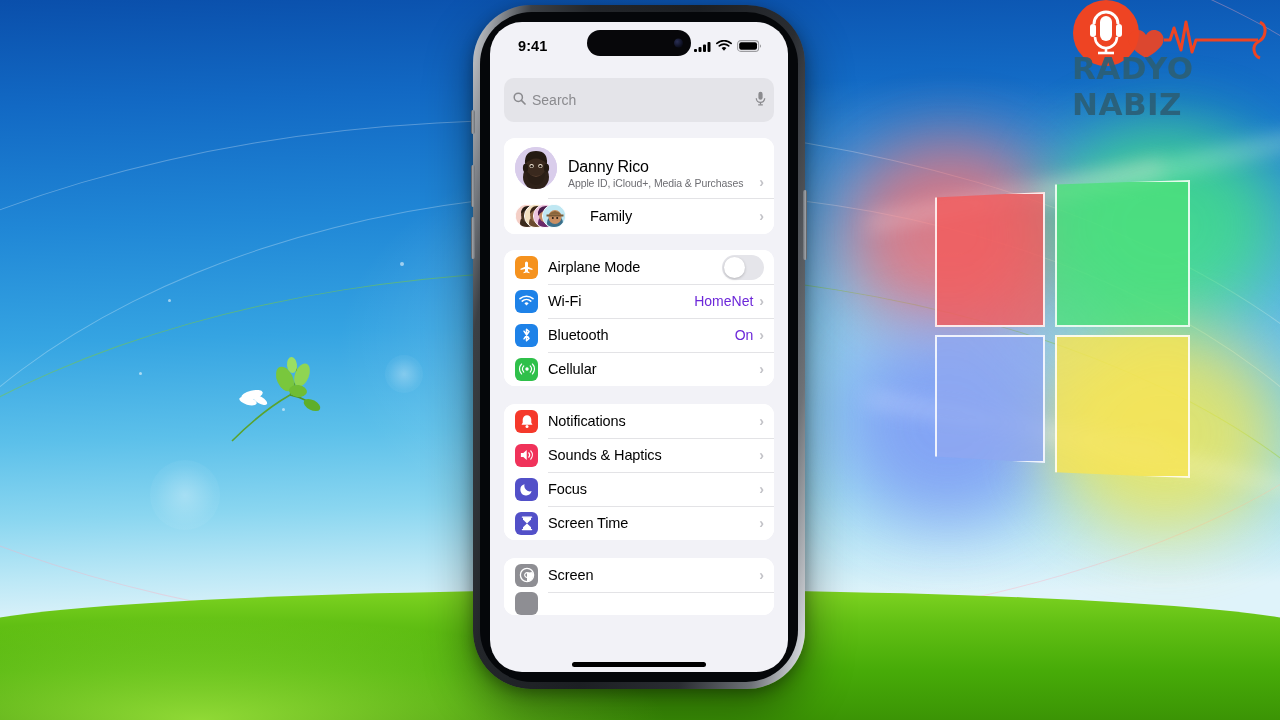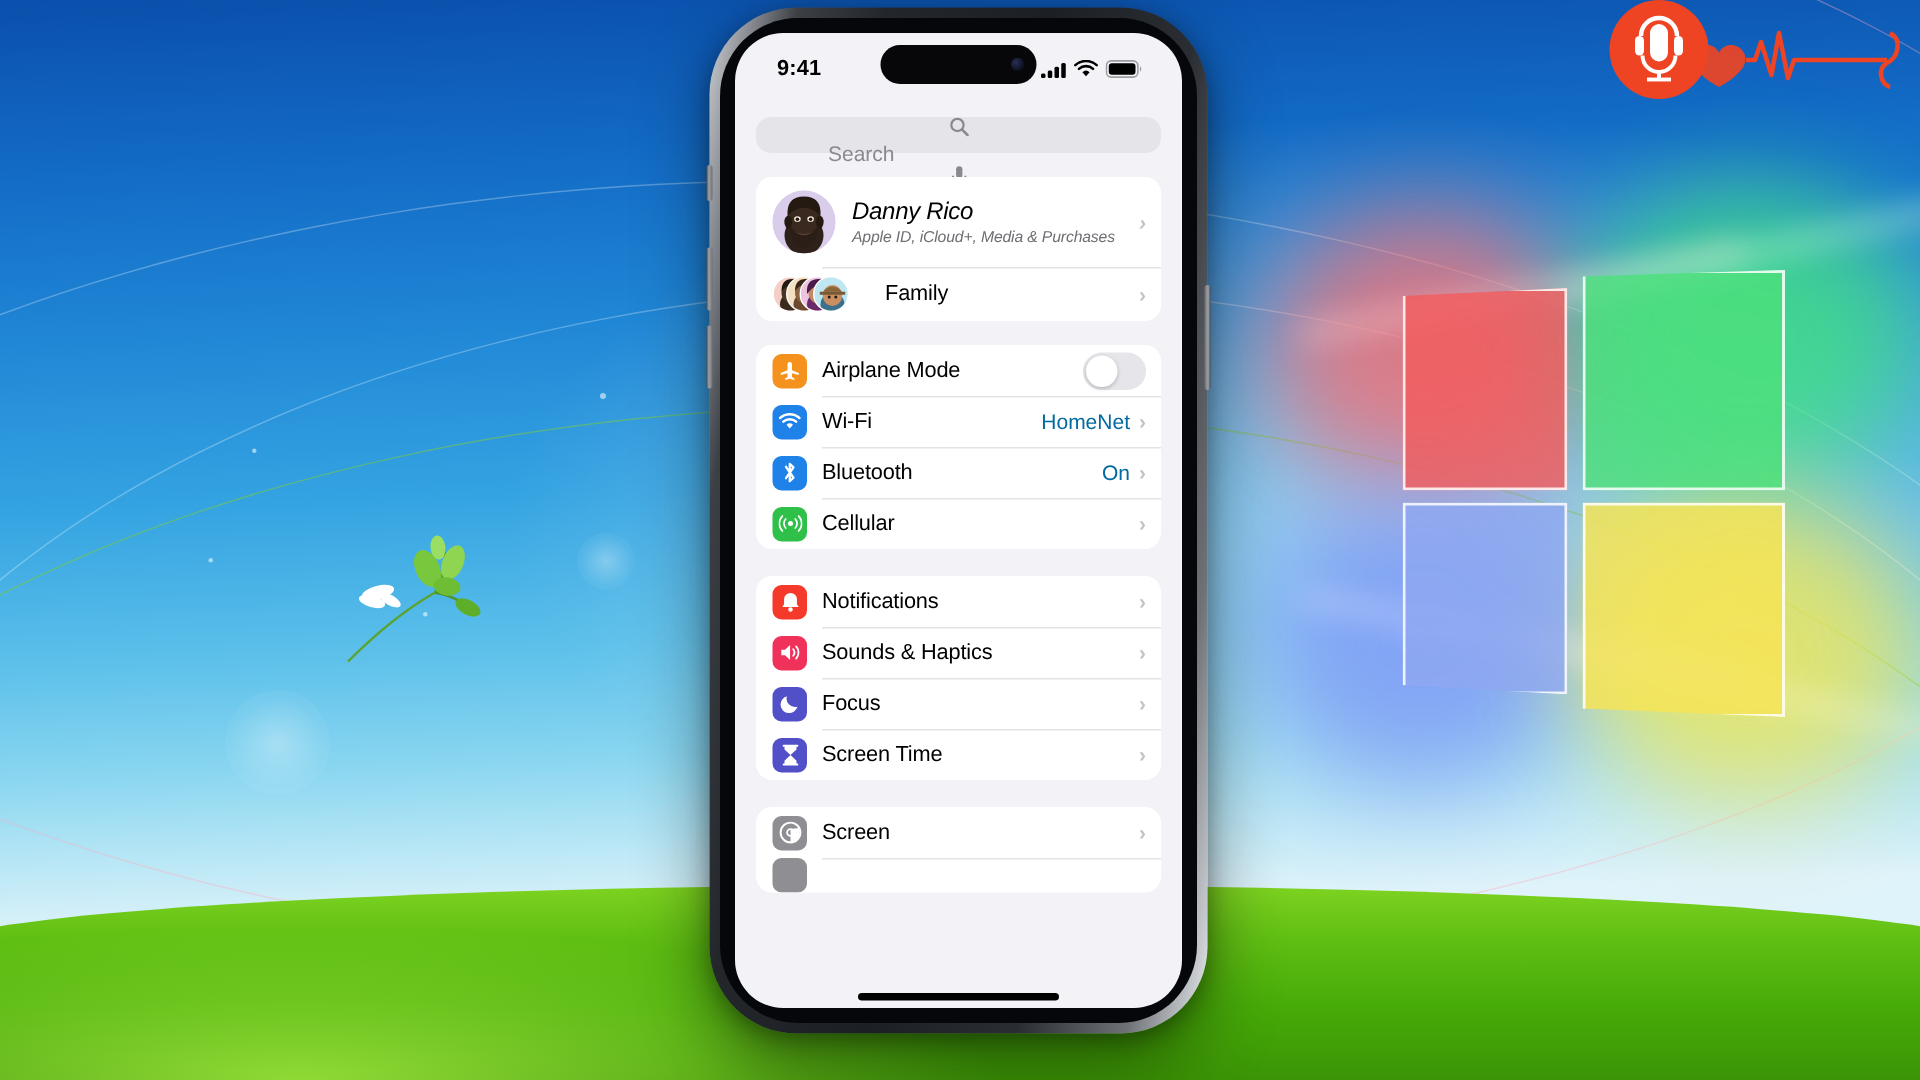--- a/index.html
+++ b/index.html
@@ -249,6 +249,7 @@
     <path d="M96 40 h6 l4 -12 l7 22 l5 -28 l6 30 l4 -12 h62" stroke="#ee4423" stroke-width="3" fill="none" stroke-linejoin="round"></path>
     <path d="M192 22 c8 4 6 16 -2 20 c-7 4 -4 14 2 16" stroke="#ee4423" stroke-width="3" fill="none"></path>
   </svg>
+  <div class="word">RADYO NABIZ</div>
 </div>
 
 <div id="phone">

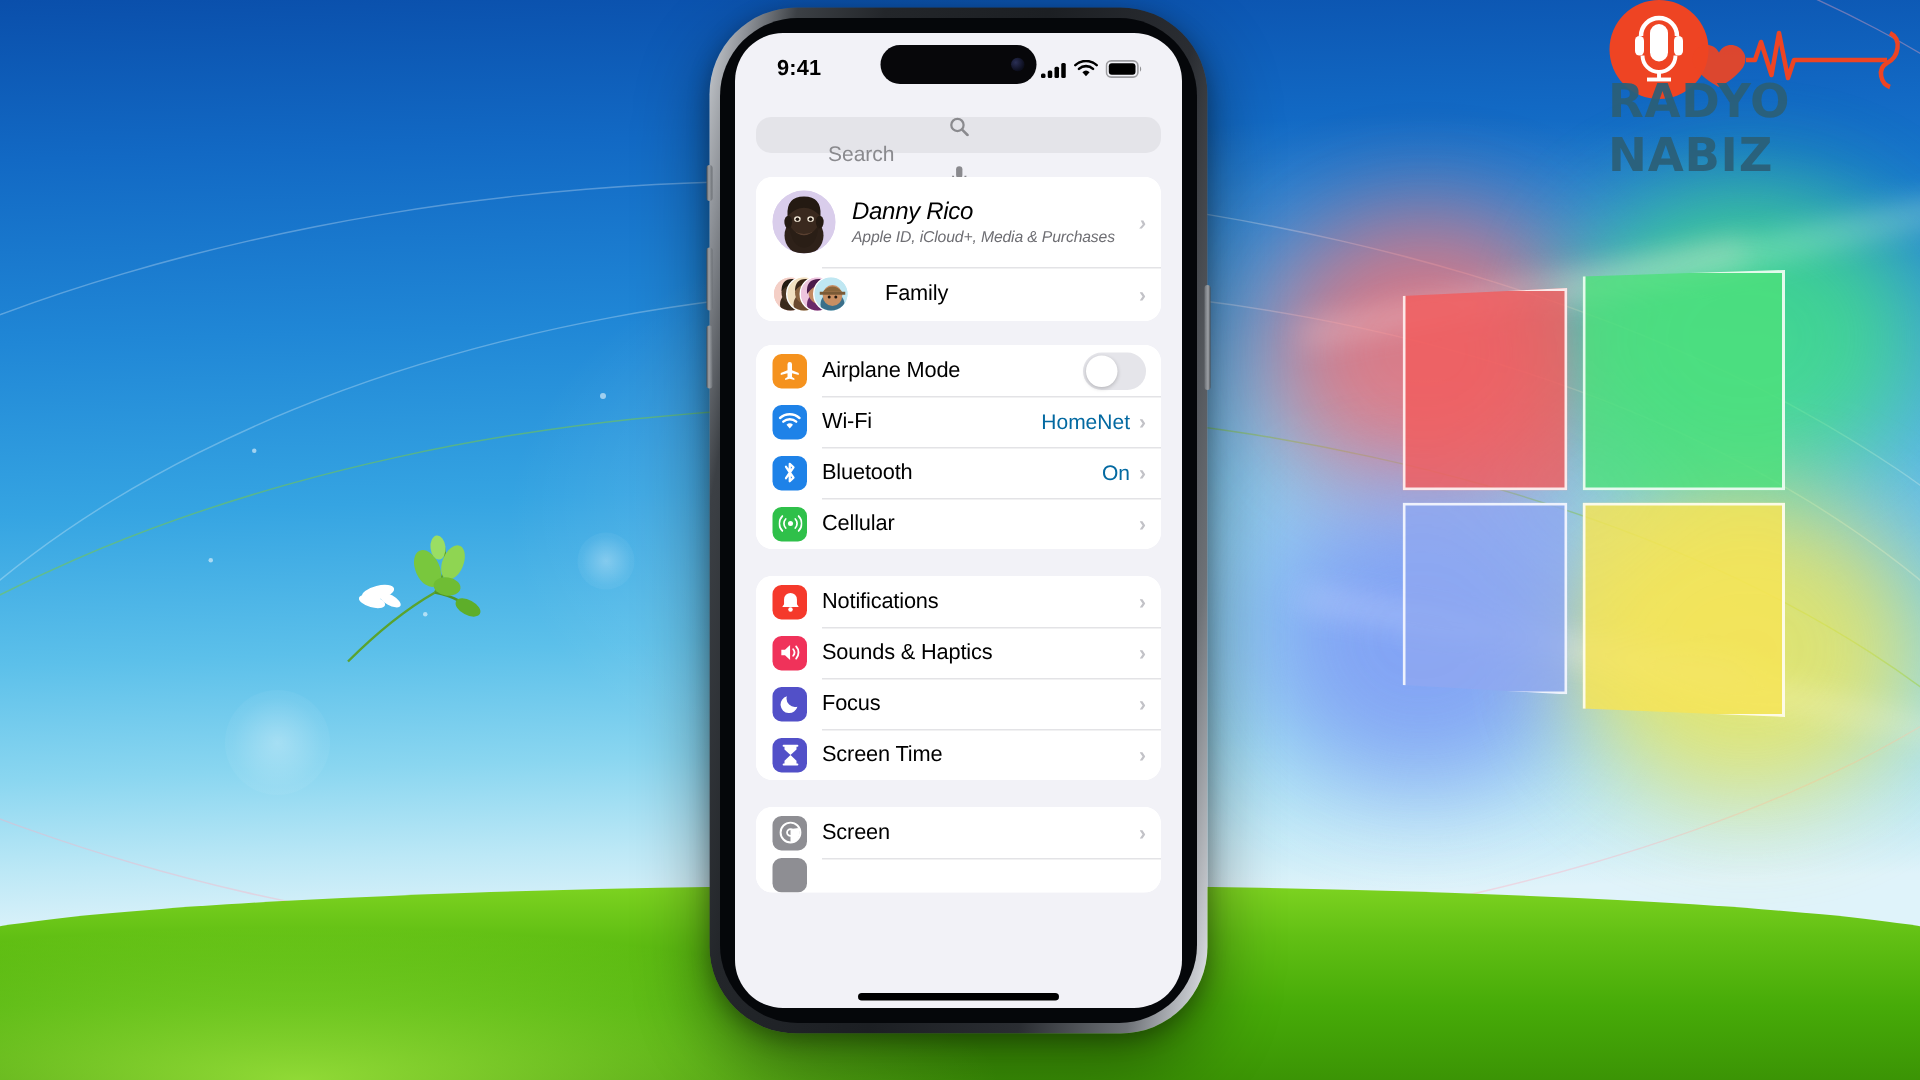--- a/index.html
+++ b/index.html
@@ -113,8 +113,8 @@
   #title { font-size:26px; font-weight:700; letter-spacing:-.5px; margin:22px 0 0 22px; color:#000; }
 
   #searchbar {
-    margin:12px 14px 0 14px; height:24px; border-radius:10px;
-    background:#e4e4e9; display:flex; align-items:center; padding:0 8px 0 9px;flex-direction:column;
+    margin:12px 14px 0 14px; height:44px; border-radius:10px;
+    background:#e4e4e9; display:flex; align-items:center; padding:0 8px 0 9px;
   }
   #searchbar .sq { font-size:12px; color:#8a8a8e; }
   #search-input {

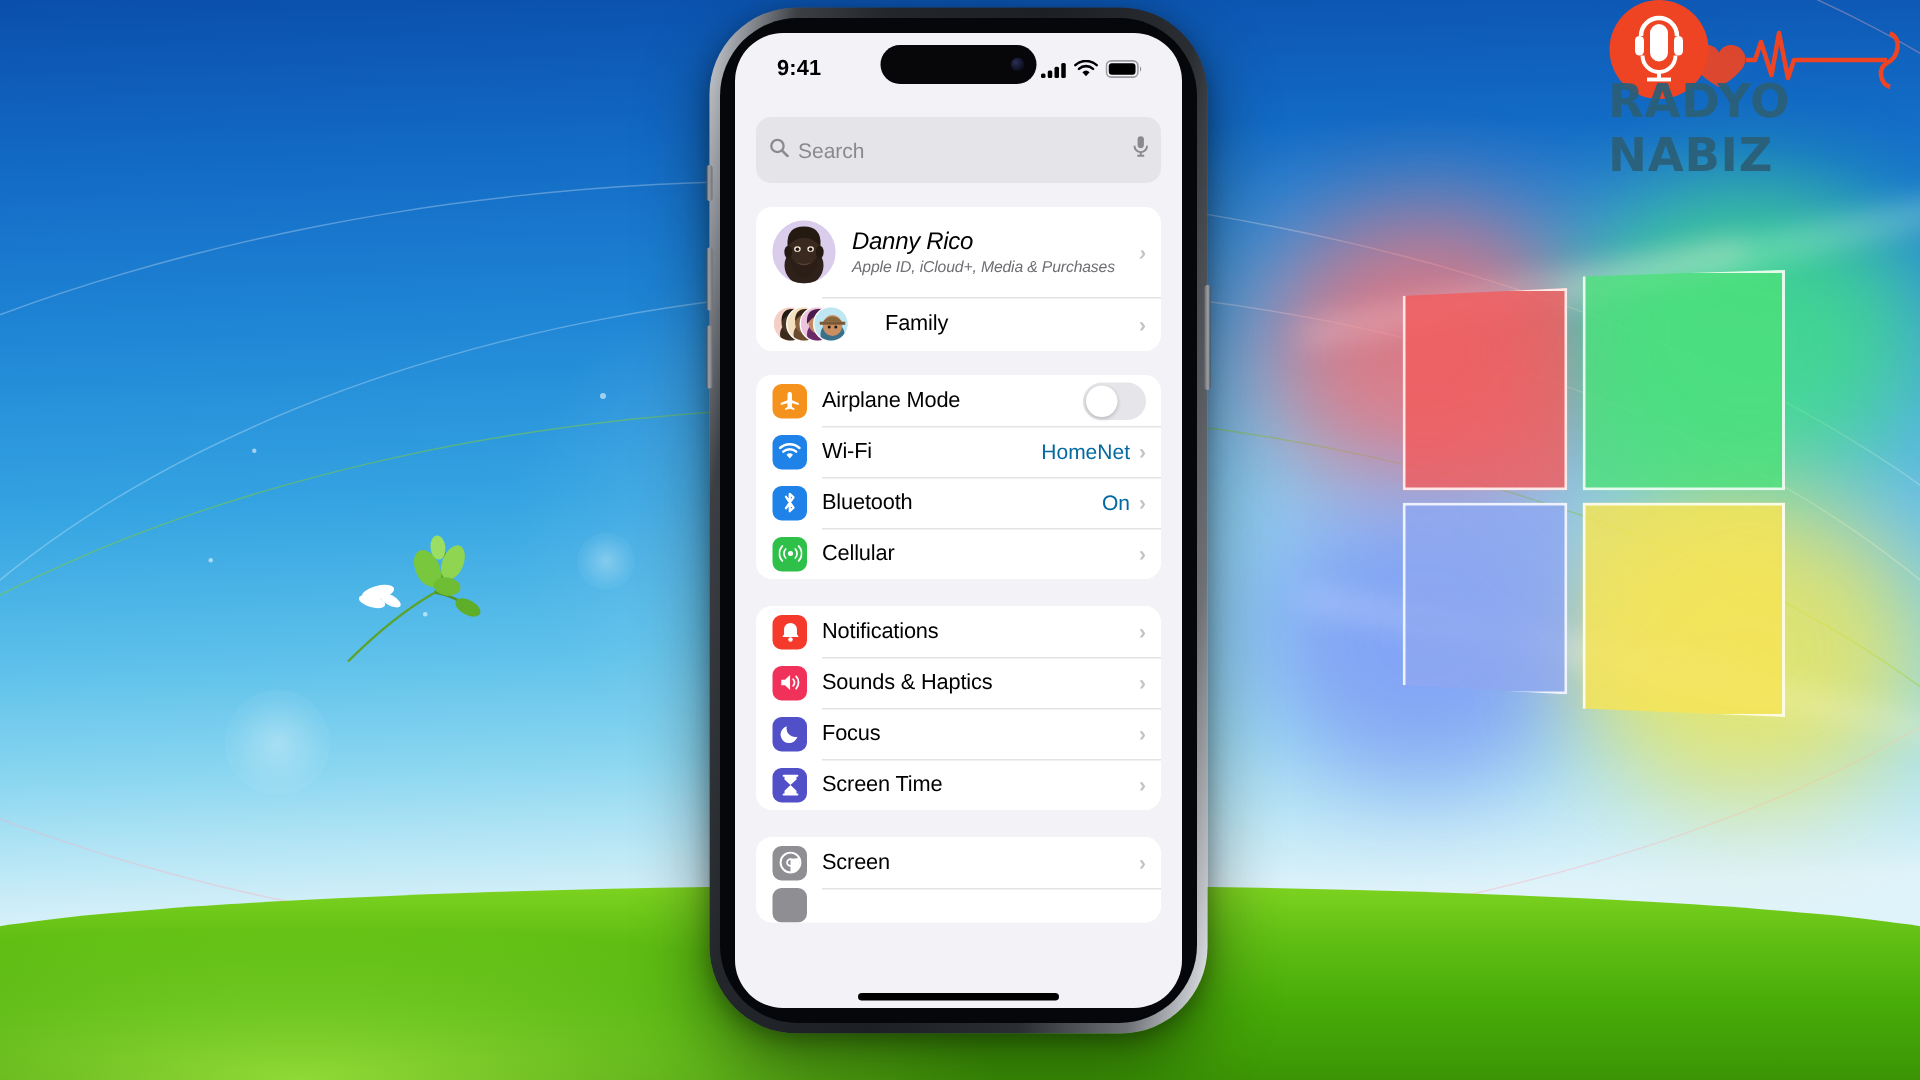--- a/index.html
+++ b/index.html
@@ -147,7 +147,7 @@
   .appicon svg { display:block; }
 
   
-  #profile-row { padding:9px 10px 9px 11px; align-items:center;font-style:italic; }
+  #profile-row { padding:9px 10px 9px 11px; align-items:flex-end; }
   #avatar {
     width:42px; height:42px; border-radius:50%; margin-right:11px; flex-shrink:0;
     background:#d9cdeb; overflow:hidden; position:relative;

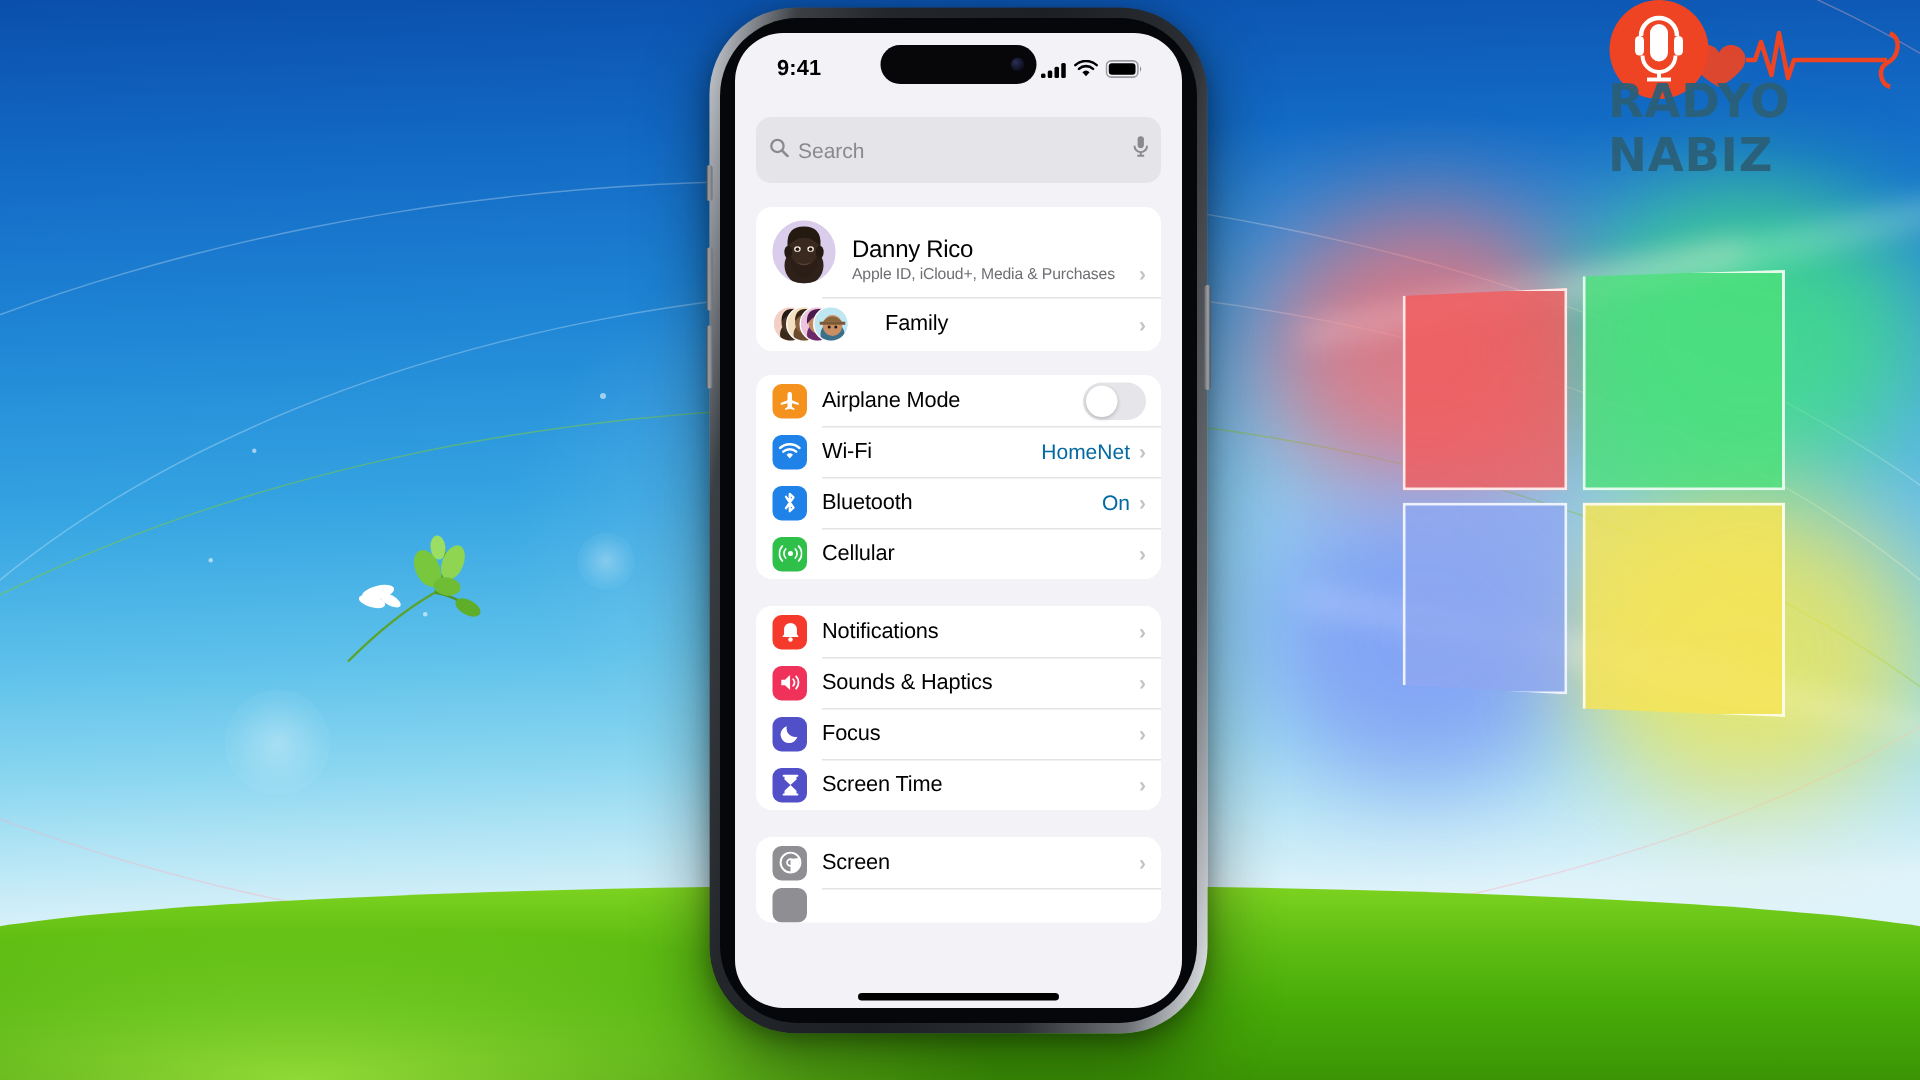--- a/index.html
+++ b/index.html
@@ -137,7 +137,7 @@
     background:#e3e3e6;
   }
   .row .label { flex:1; font-size:14.5px; color:#000; letter-spacing:-.1px; }
-  .row .value { font-size:14px; color:#0369a1; margin-right:6px; }
+  .row .value { font-size:14px; color:#6d28d9; margin-right:6px; }
   .chev { color:#c2c2c7; font-size:14px; font-weight:600; line-height:1; }
 
   .appicon {

